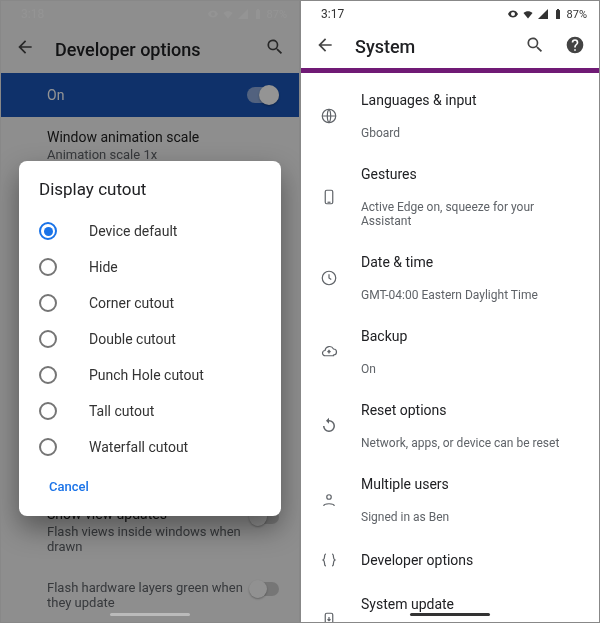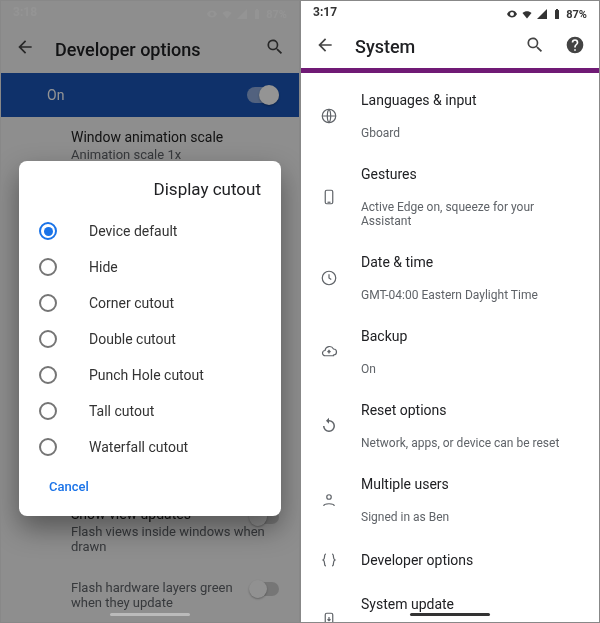--- a/index.html
+++ b/index.html
@@ -10,7 +10,7 @@
   .phone.right { background: #fff; }
 
   
-  .status-bar { display: flex; justify-content: space-between; padding: 4px 12px 2px 12px; font-size: 12px; height: 24px; font-weight: bold; }
+  .status-bar { display: flex; align-items: center; justify-content: space-between; padding: 4px 12px 2px 20px; font-size: 12px; height: 24px; }
   .phone.left .status-bar { color: #fff; position: relative; z-index: 1; }
   .phone.right .status-bar { color: #333; }
   .status-icons { display: flex; align-items: center; gap: 3px; font-size: 11px; }

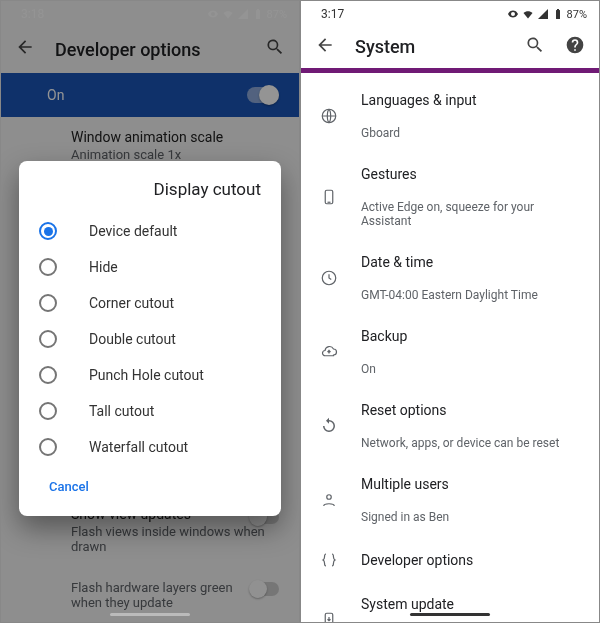--- a/index.html
+++ b/index.html
@@ -30,7 +30,7 @@
   .toggle-row { display: flex; align-items: center; justify-content: space-between; background: #1a55b7; color: #fff; padding: 14px 20px 14px 46px; font-size: 14px; }
   .switch { width: 32px; height: 16px; border-radius: 10px; background: rgba(255,255,255,0.5); position: relative; }
   .switch::after { content:""; position:absolute; right:0; top:-2px; width:20px; height:20px; background:#fff; border-radius:50%; box-shadow:0 1px 2px rgba(0,0,0,0.3); }
-  .bgitem { padding: 12px 20px 12px 70px; }
+  .bgitem { padding: 12px 20px 12px 46px; }
   .bgitem .t { font-size: 14px; color: #222; }
   .bgitem .s { font-size: 13px; color: #5f6368; margin-top: 2px; }
   .bgitem .sw { float: right; width: 28px; height: 14px; border-radius: 8px; background:#ccc; position:relative; margin-top: 4px;}

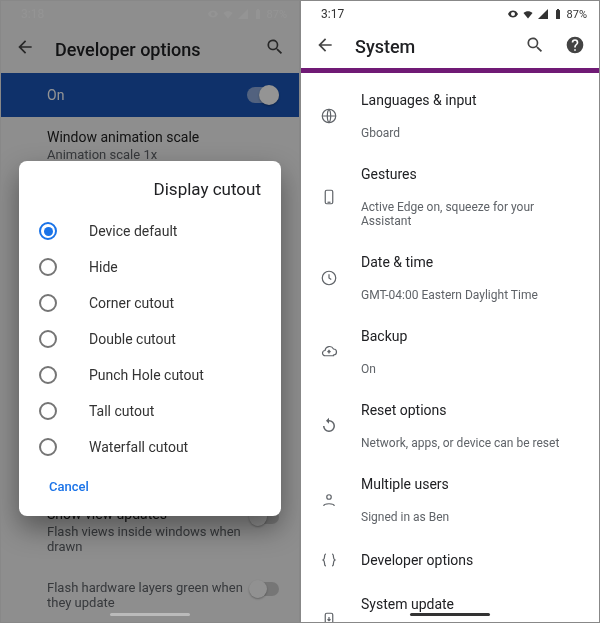--- a/index.html
+++ b/index.html
@@ -40,7 +40,7 @@
 
   
   .dialog { position: absolute; left: 18px; right: 18px; top: 160px; background: #fff; border-radius: 8px; box-shadow: 0 12px 28px rgba(0,0,0,0.4); z-index: 10; padding: 18px 20px 8px 20px; }
-  .dialog-title { font-size: 17px; color: #202124; margin-bottom: 14px; text-align: right; }
+  .dialog-title { font-size: 17px; color: #202124; margin-bottom: 14px; }
   .radio-row { display: flex; align-items: center; gap: 32px; padding: 9px 0; cursor: pointer; }
   .radio { width: 18px; height: 18px; border: 2px solid #757575; border-radius: 50%; display: inline-flex; align-items: center; justify-content: center; flex-shrink: 0; }
   .radio.checked { border-color: #1a73e8; }

